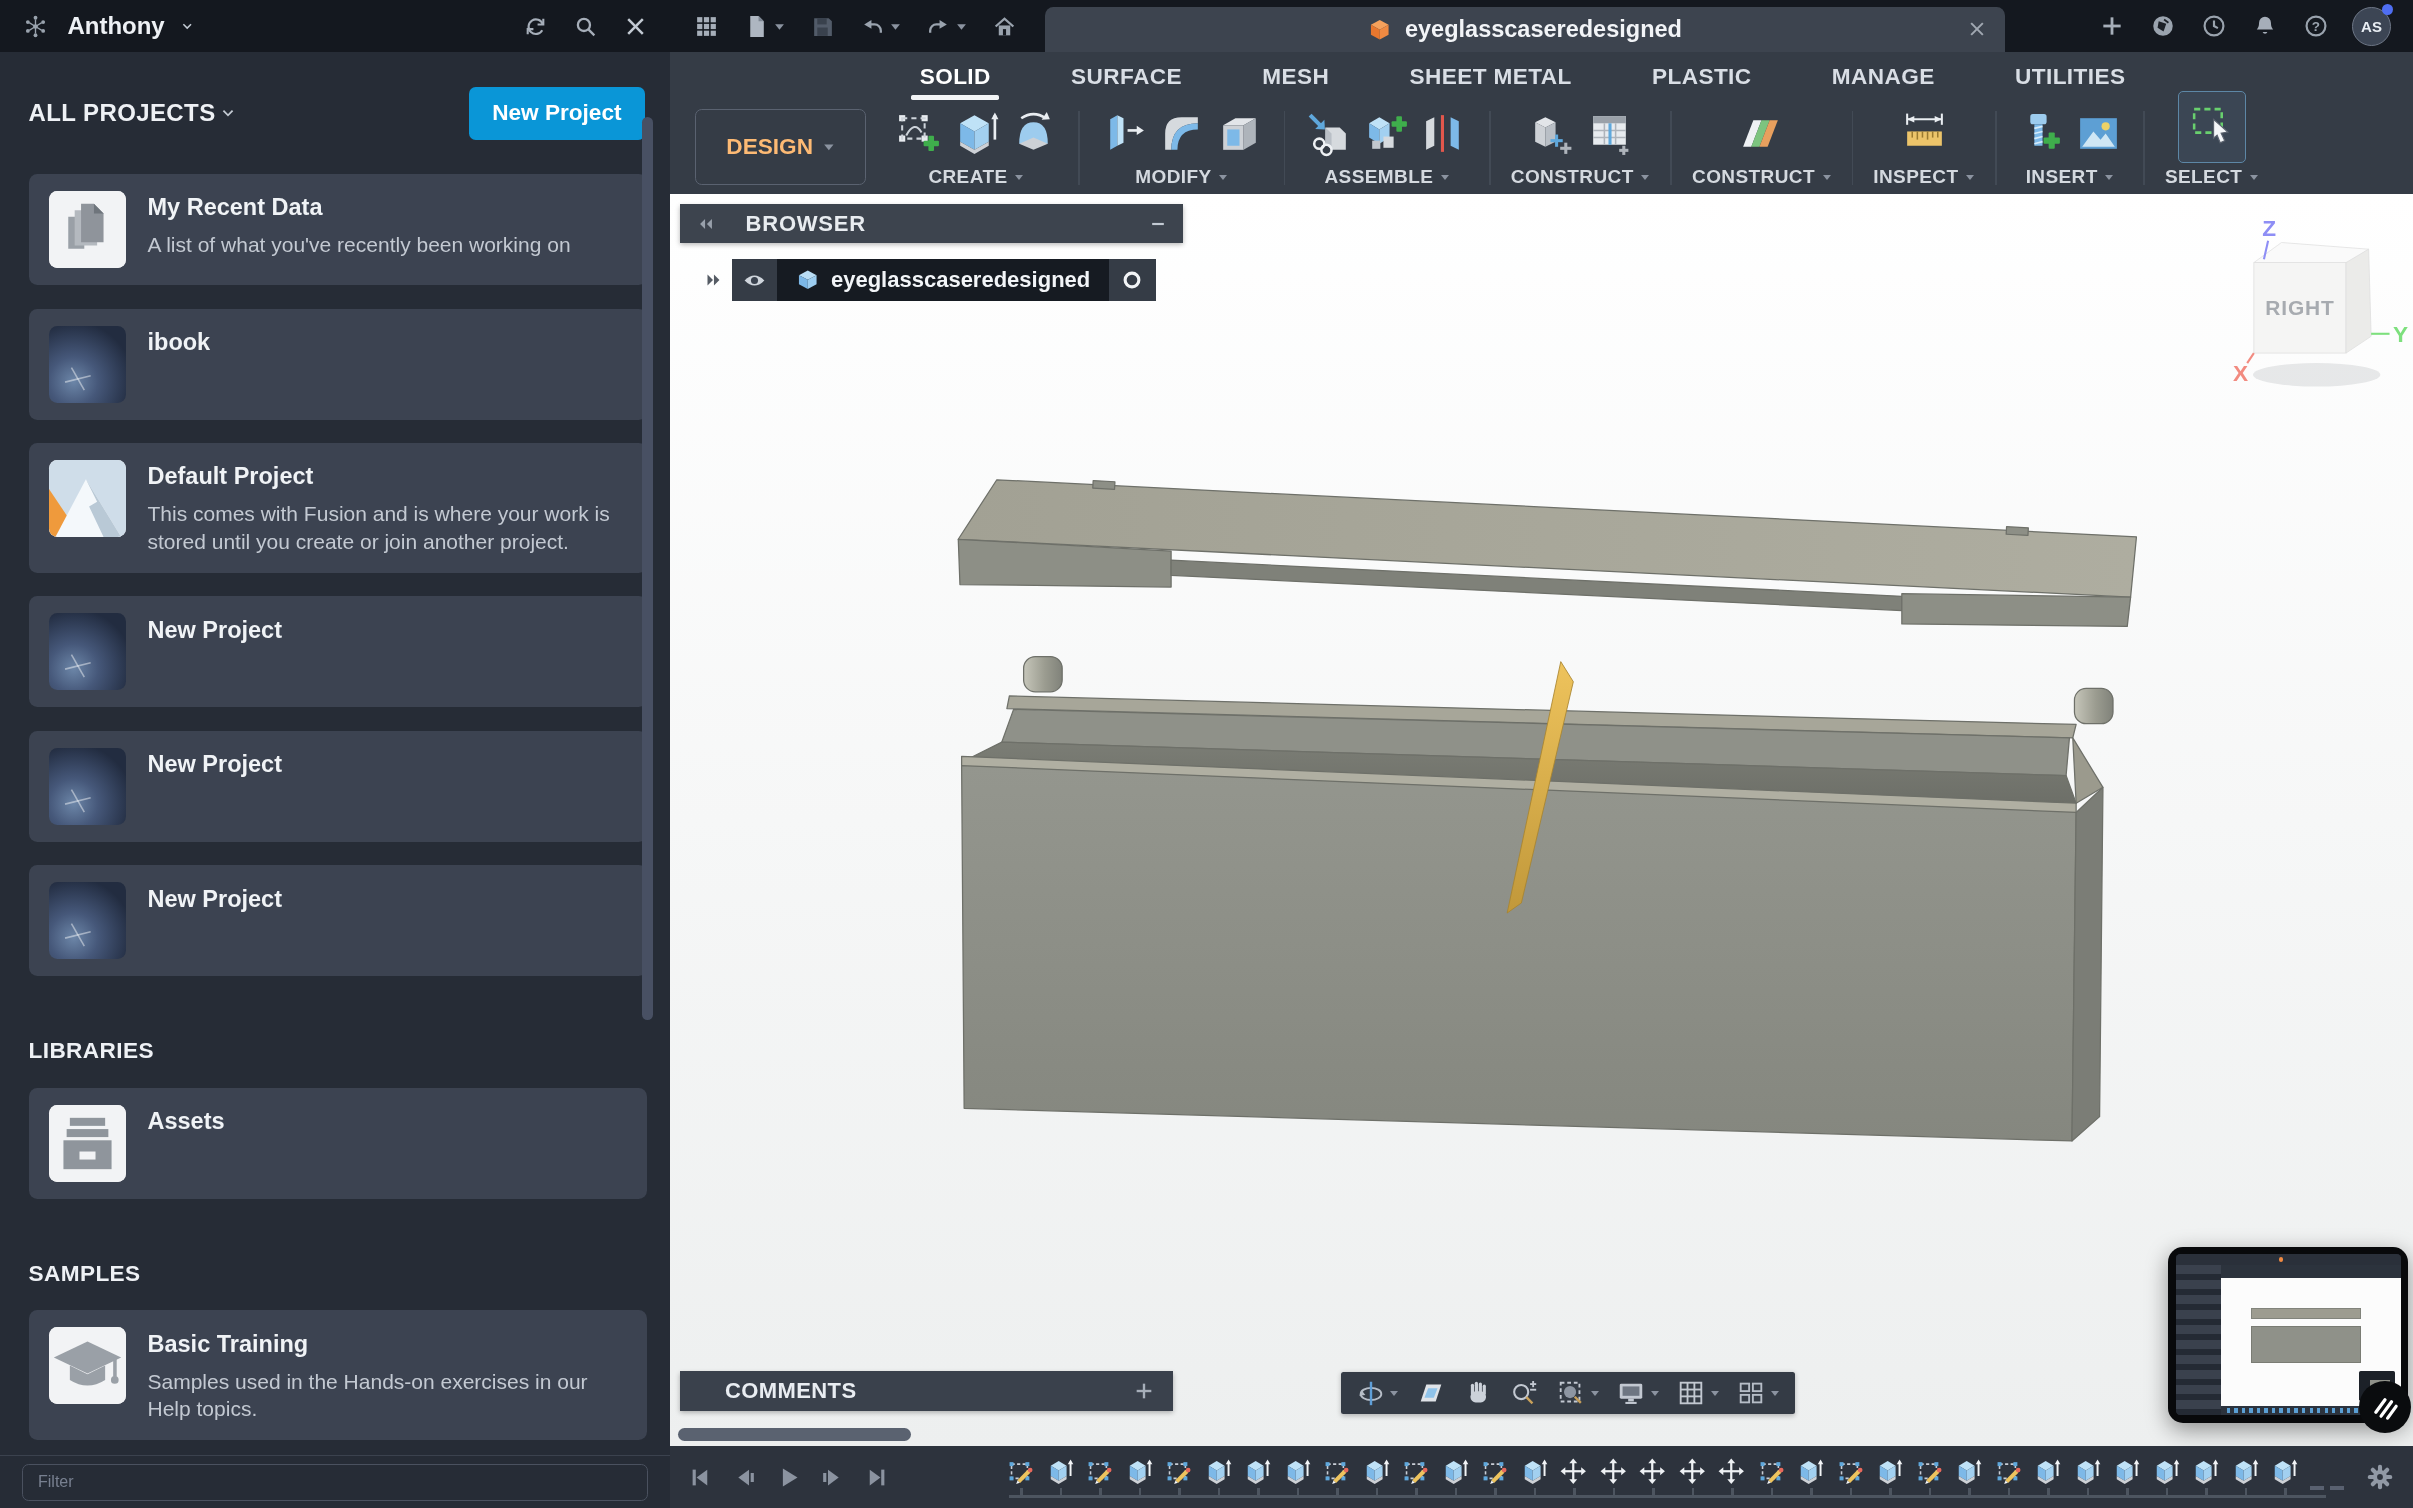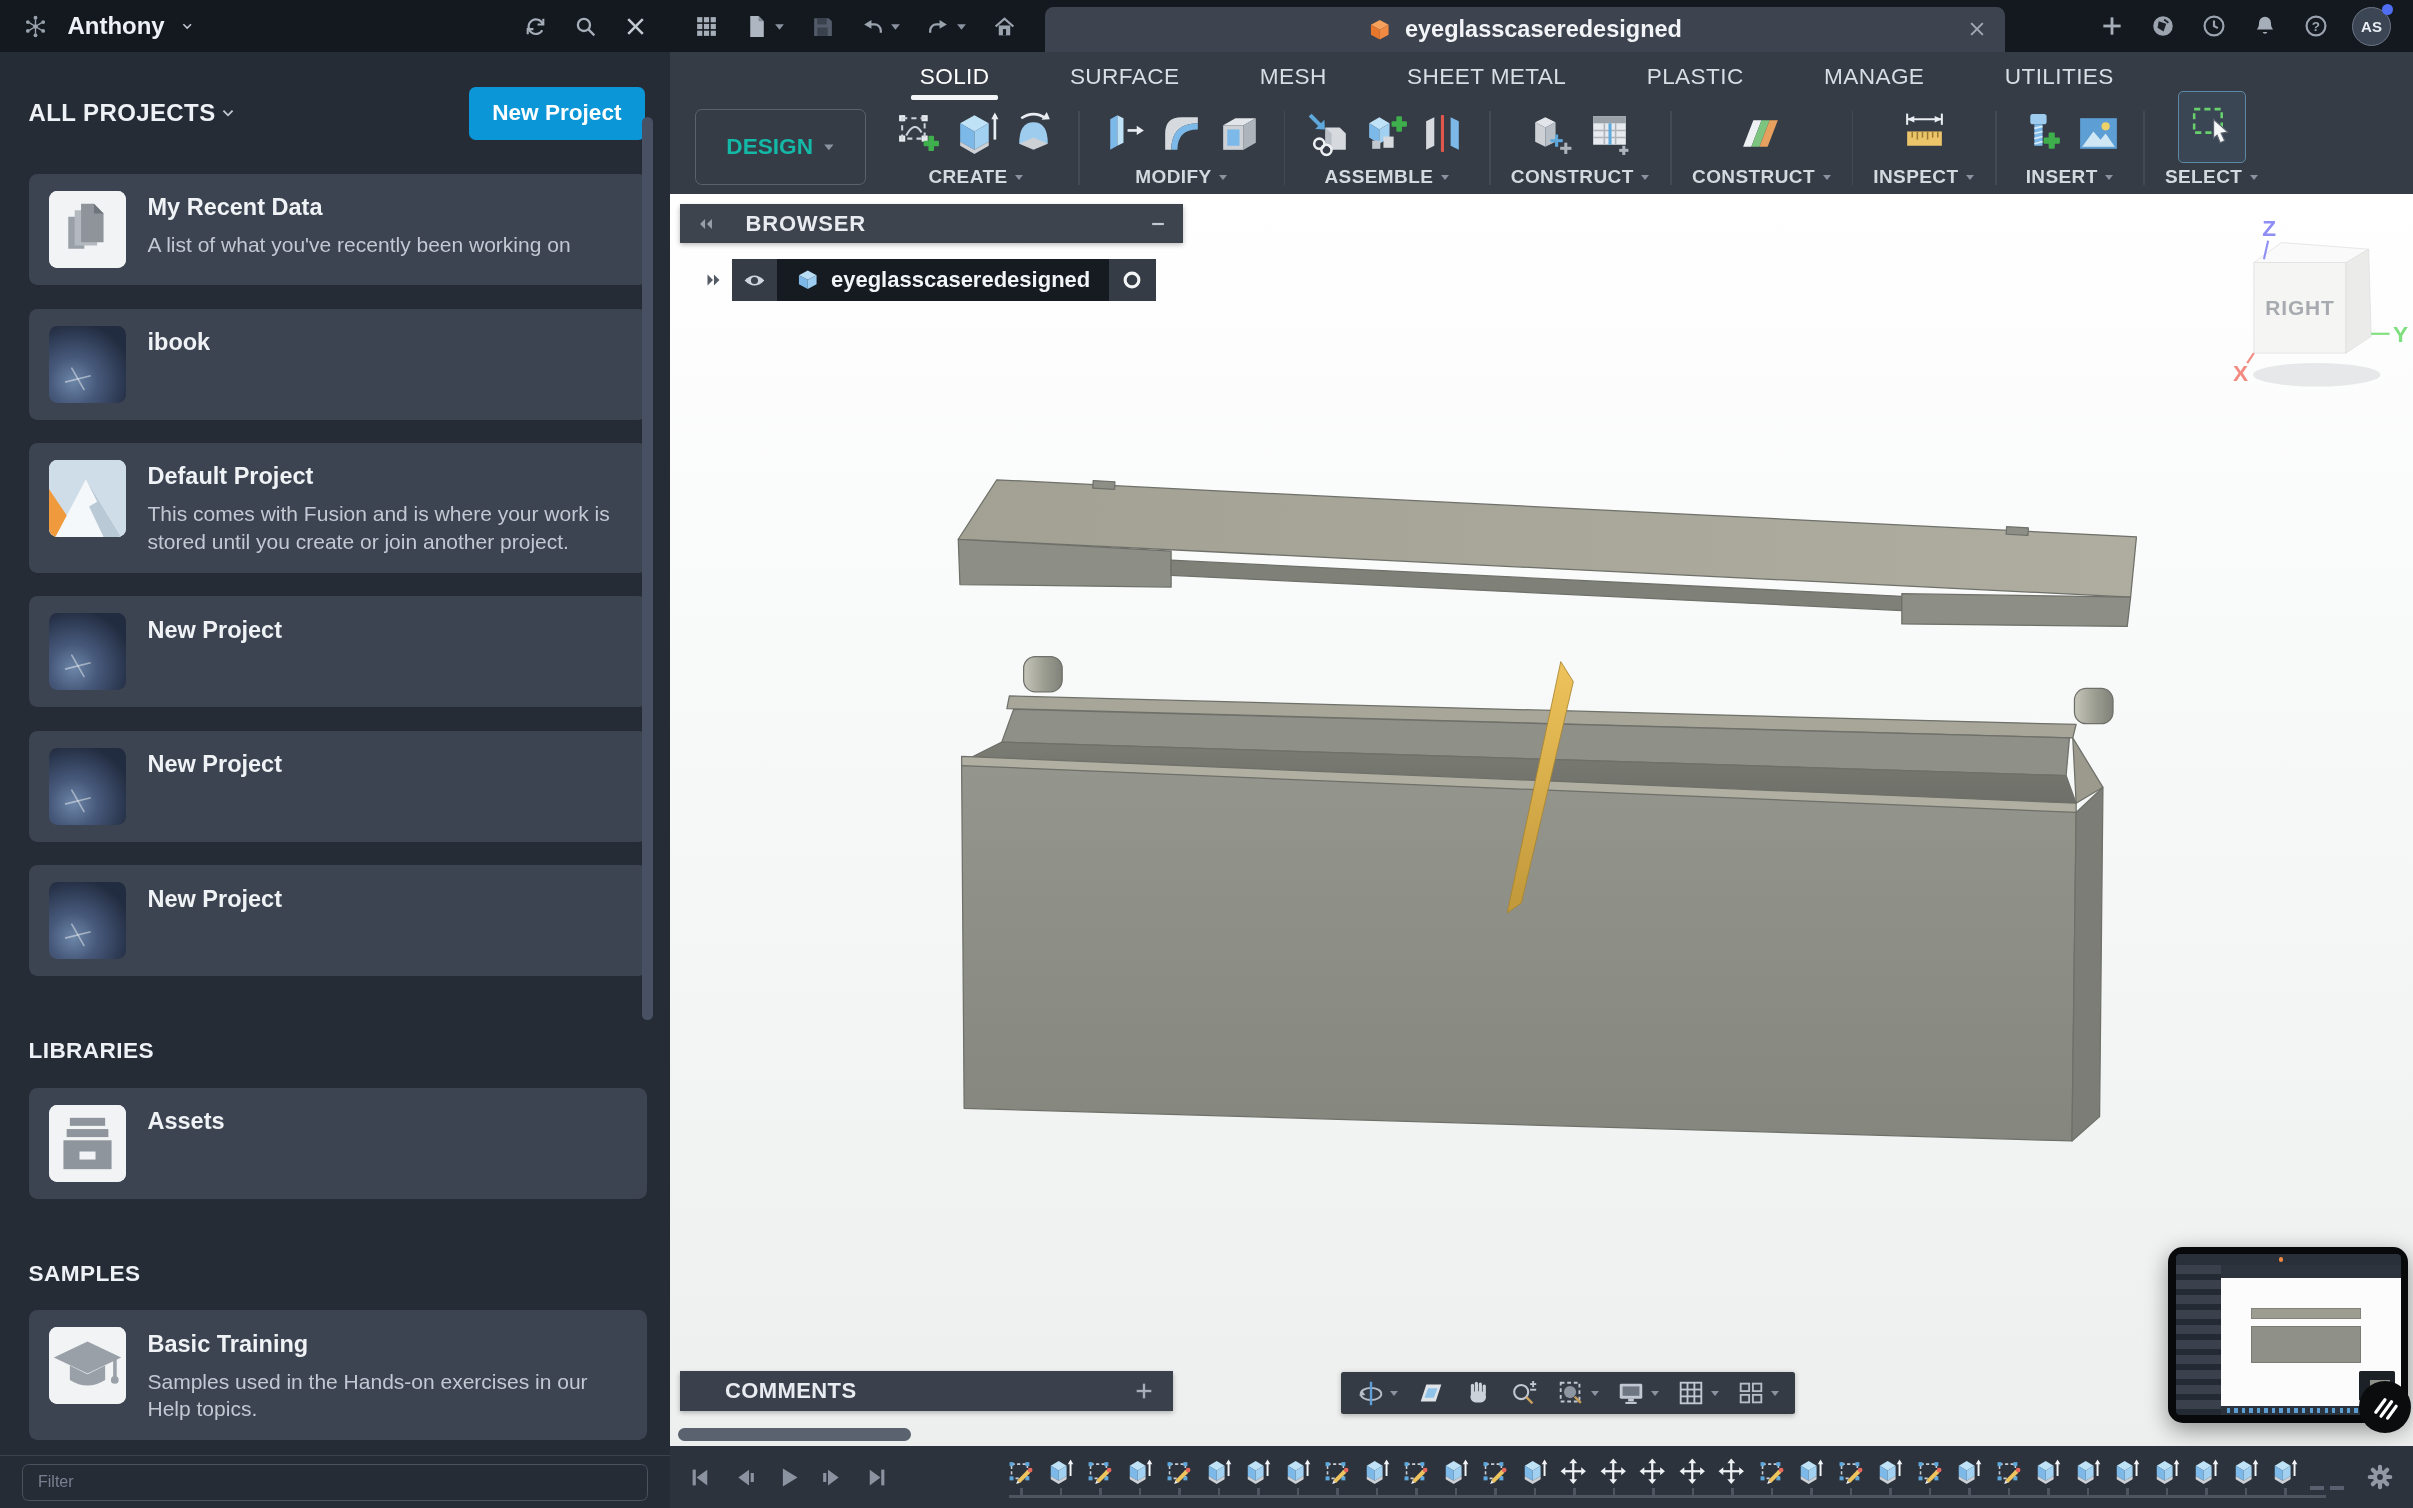--- a/index.html
+++ b/index.html
@@ -26,7 +26,7 @@
   
   .ribbon{position:absolute;left:670px;top:52px;right:0;height:142px;background:#353c46;}
   .tab-row{height:49px;display:flex;align-items:center;gap:77px;padding-left:248px;}
-  .tab{position:relative;color:#d9dee5;font-size:22.6px;font-weight:400;letter-spacing:0.4px;padding:10px 1.7px;cursor:default;}
+  .tab{position:relative;color:#d9dee5;font-size:22.6px;font-weight:700;letter-spacing:0.4px;padding:10px 1.7px;cursor:default;}
   .tab.active{color:#ffffff;}
   .tab.active::after{content:"";position:absolute;left:-6.7px;right:-6.7px;bottom:0;height:4.2px;background:#f2f4f6;border-radius:1.7px;}
   .tool-row{height:94px;display:flex;align-items:stretch;}

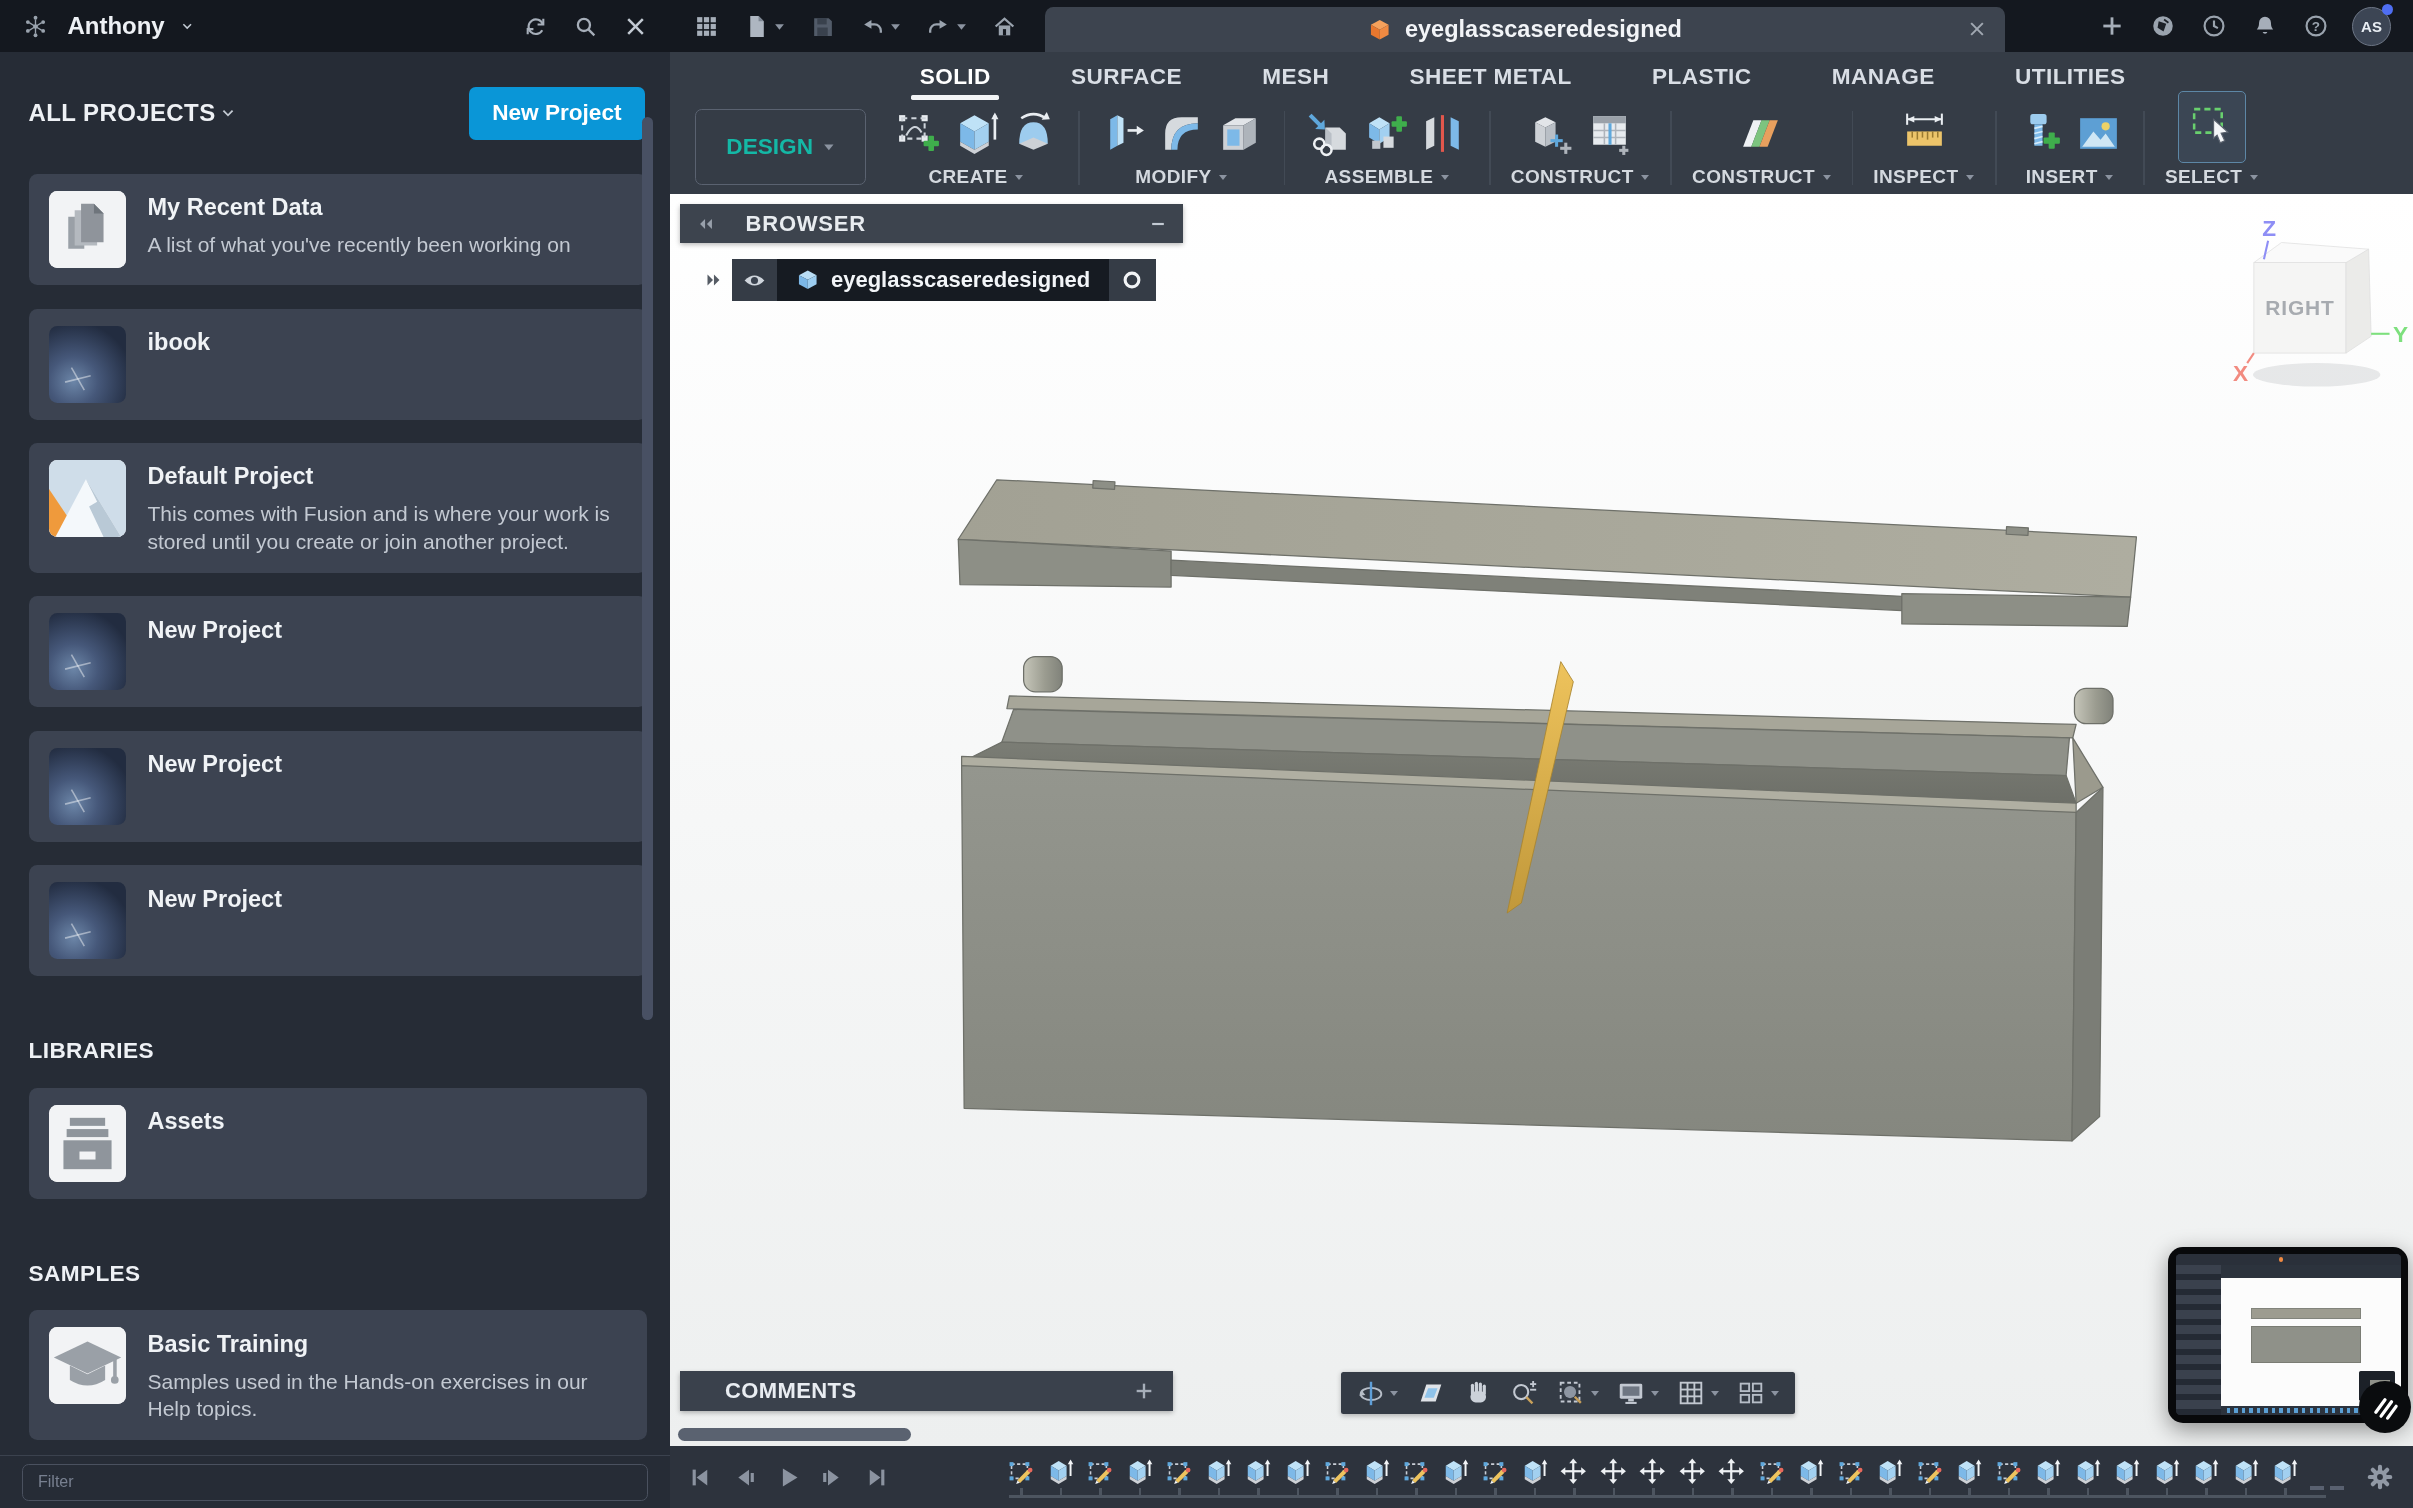--- a/index.html
+++ b/index.html
@@ -30,7 +30,7 @@
   .tab.active{color:#ffffff;}
   .tab.active::after{content:"";position:absolute;left:-6.7px;right:-6.7px;bottom:0;height:4.2px;background:#f2f4f6;border-radius:1.7px;}
   .tool-row{height:94px;display:flex;align-items:stretch;}
-  .design-btn{margin:8.4px 8.4px 10px 25px;width:171px;background:transparent;border:1.7px solid #5a6270;border-radius:6.7px;color:#14b8a6;font-size:22.6px;font-weight:700;font-family:inherit;display:flex;align-items:center;justify-content:center;gap:10px;}
+  .design-btn{margin:8.4px 8.4px 10px 25px;width:171px;background:transparent;border:1.7px solid #5a6270;border-radius:6.7px;color:#fdba74;font-size:22.6px;font-weight:700;font-family:inherit;display:flex;align-items:center;justify-content:center;gap:10px;}
   .tool-groups{display:flex;align-items:stretch;}
   .tb-group{display:flex;flex-direction:column;align-items:center;justify-content:flex-end;padding:3.4px 20px 6.7px;}
   .tb-icons{flex:1;display:flex;align-items:center;gap:8.4px;}

